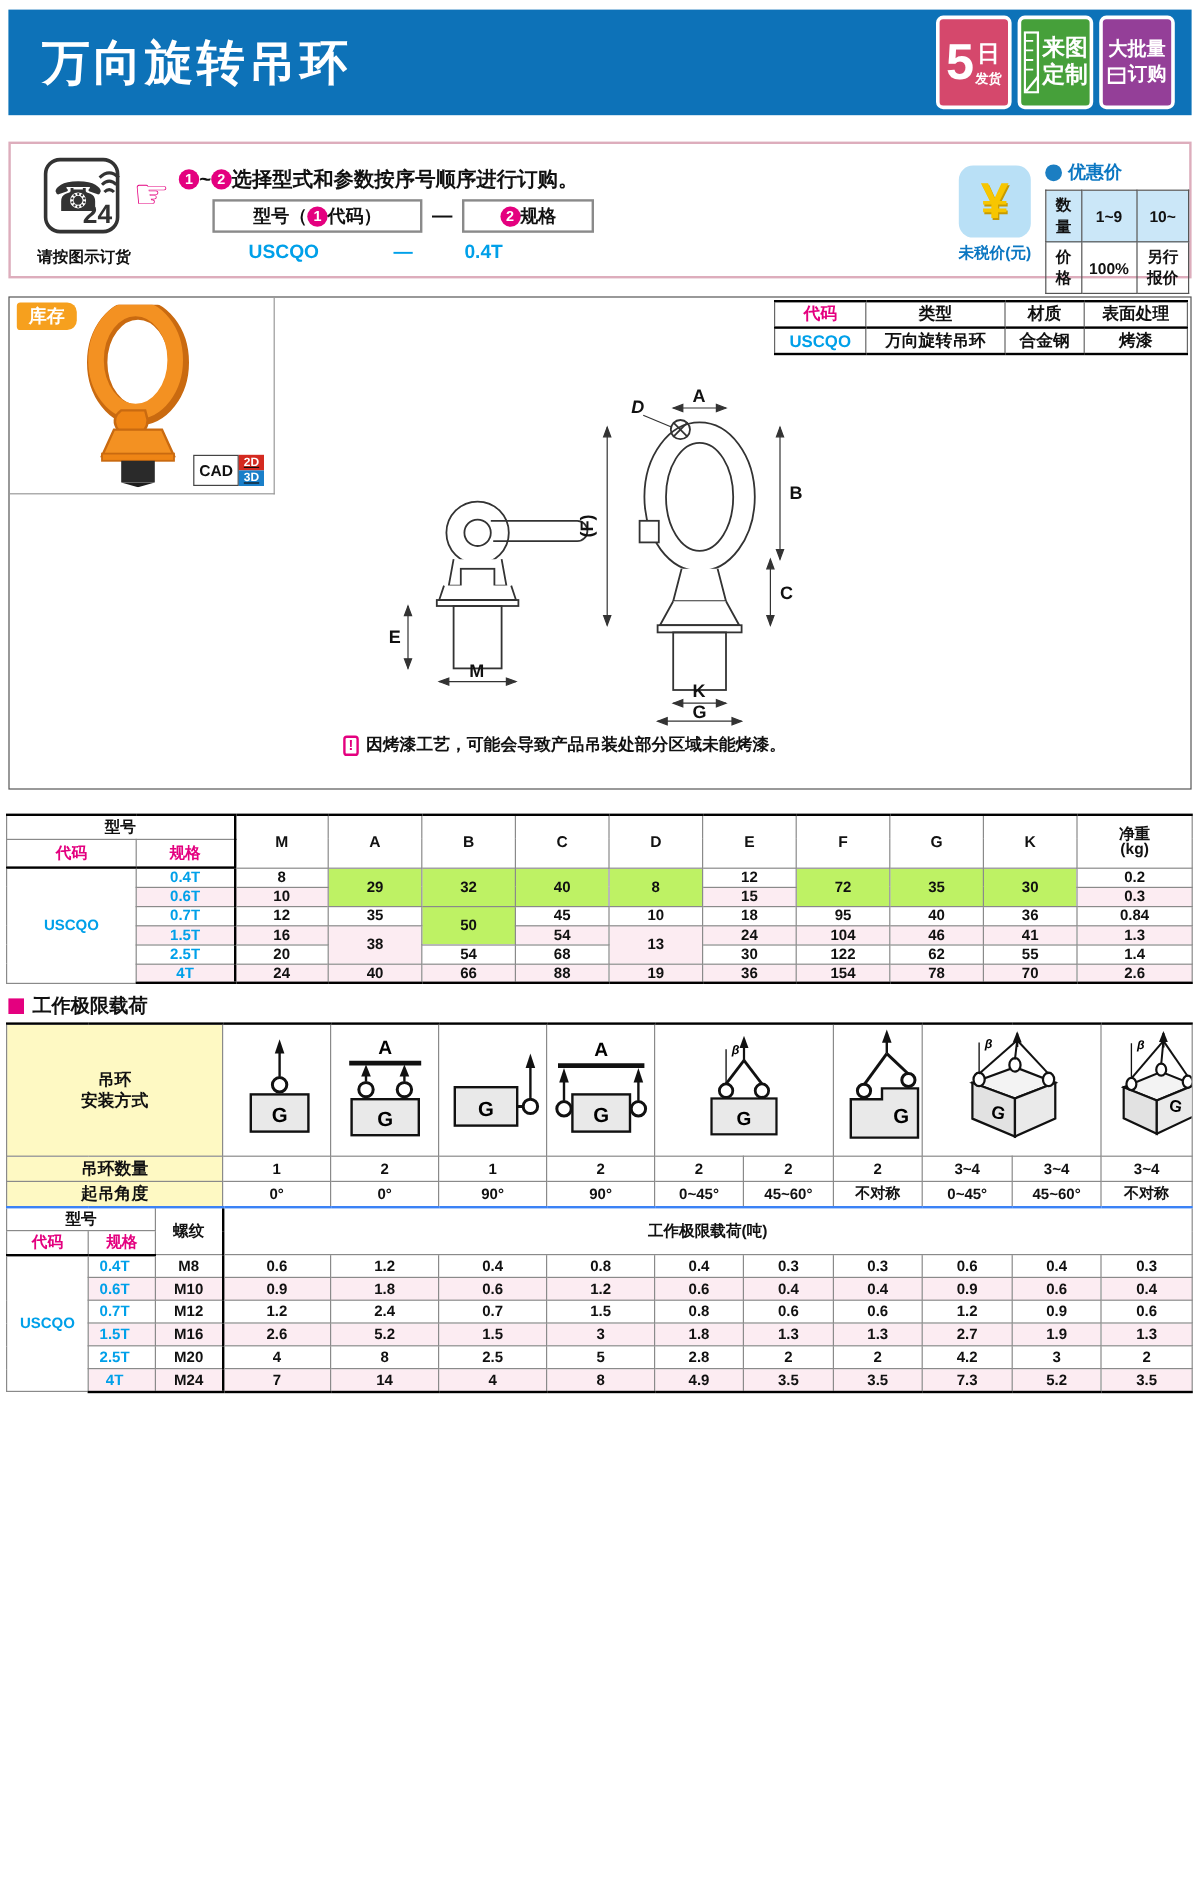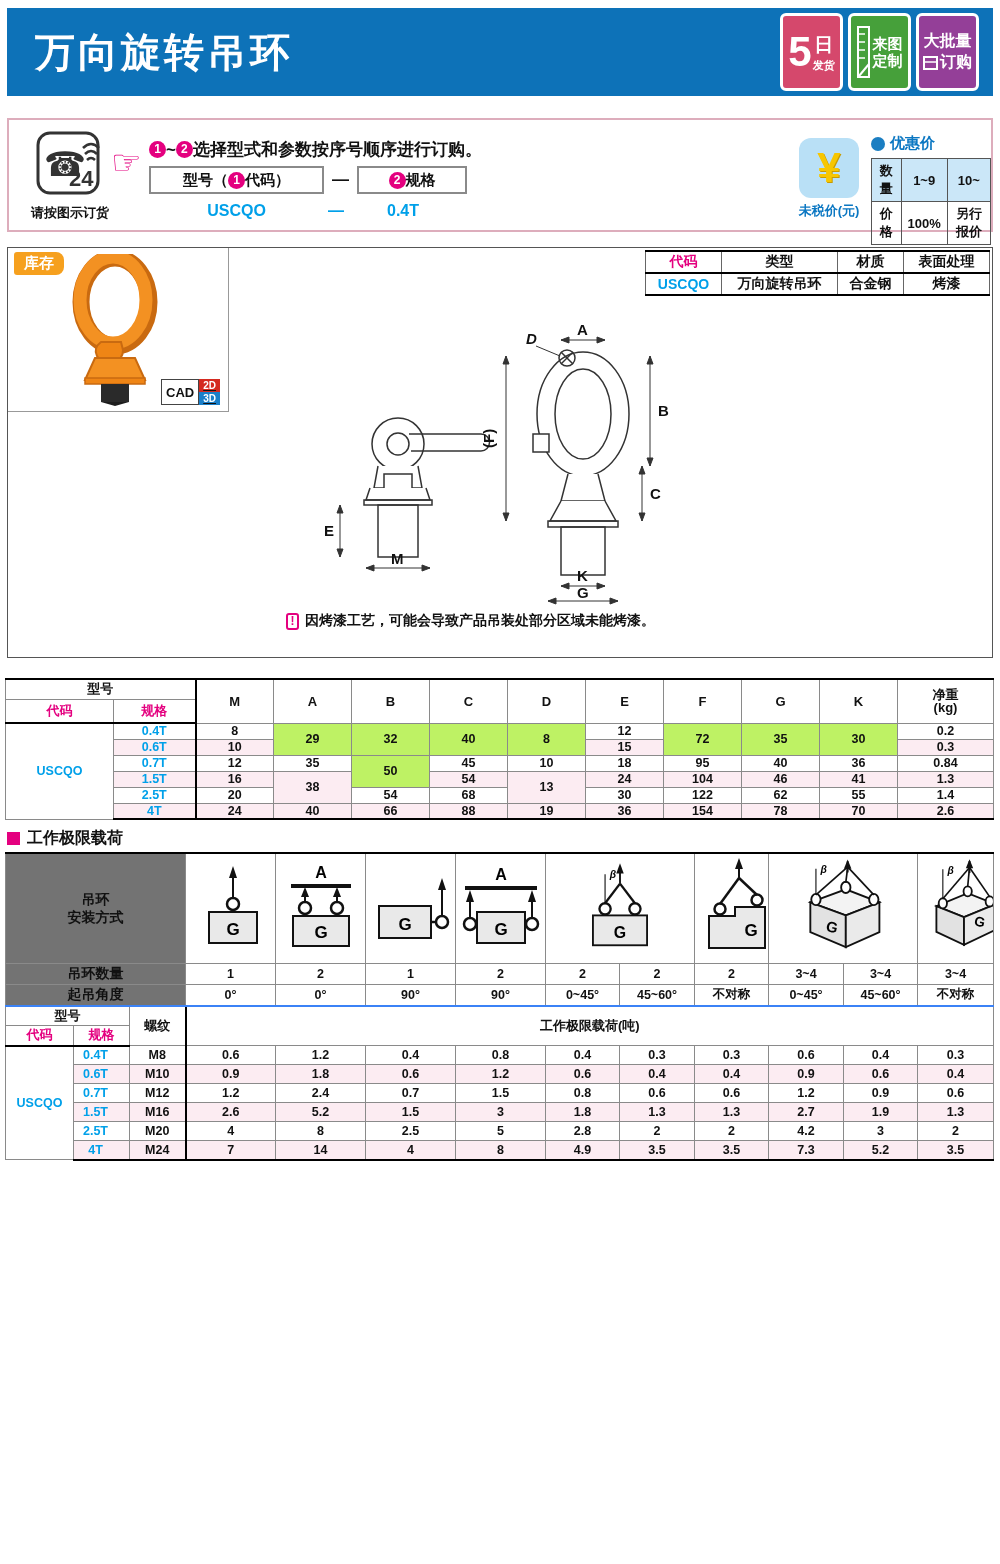--- a/index.html
+++ b/index.html
@@ -22,7 +22,7 @@
   .badge.red .col .d{ font-size:19px; font-weight:800; }
   .badge.red .col .s{ font-size:11px; font-weight:800; }
   .badge.green{ background:#46a03a; flex-direction:row; gap:3px; }
-  .badge.green .txt{ font-size:15px; font-weight:800; line-height:1.15; }
+  .badge.green .txt{ font-size:19px; font-weight:800; line-height:1.15; }
   .badge.purple{ background:#943f98; }
   .badge.purple .l1{ font-size:16px; font-weight:800; }
   .badge.purple .row{ display:flex; align-items:center; gap:2px; }

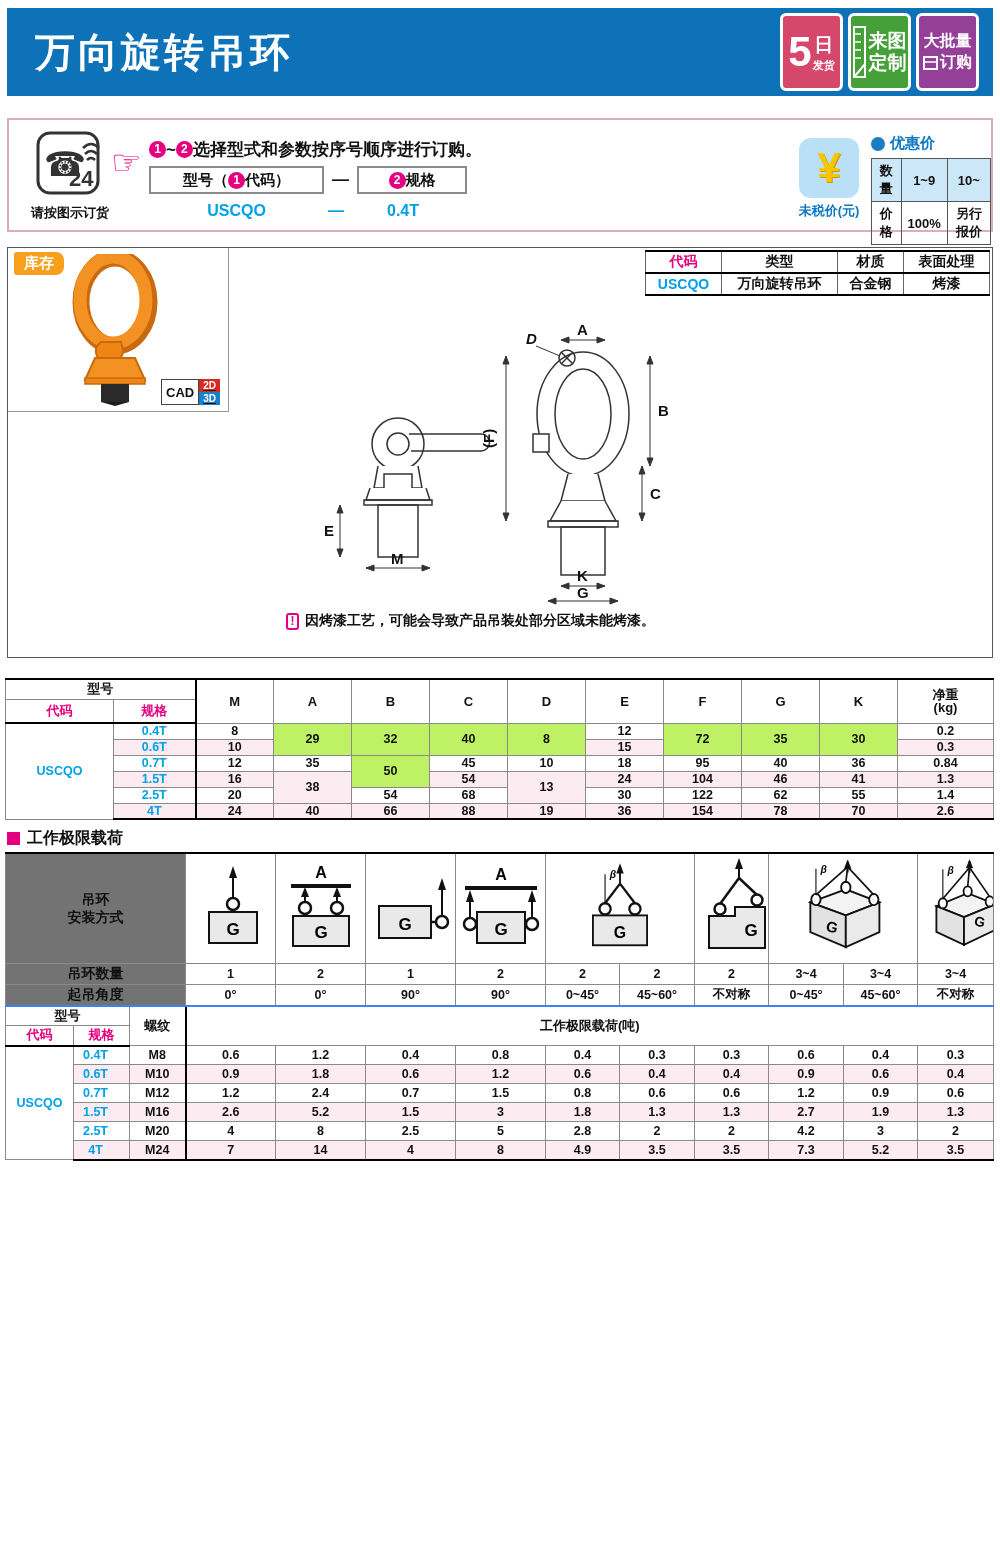--- a/index.html
+++ b/index.html
@@ -39,7 +39,7 @@
   .fbox-row{ position:absolute; left:140px; top:46px; display:flex; align-items:center; gap:8px; }
   .fbox{ border:2px solid #8a8a8a; height:28px; display:flex; align-items:center; justify-content:center;
     font-size:15px; font-weight:800; }
-  .fbox.b1{ width:175px; } .fbox.b2{ width:110px; }
+  .fbox.b1{ width:175px;margin-left:28px; } .fbox.b2{ width:110px; }
   .fdash{ font-size:17px; font-weight:800; }
   .ex-row{ position:absolute; left:140px; top:82px; width:350px; display:flex; }
   .ex{ color:#00a0e9; font-size:16px; font-weight:800; }

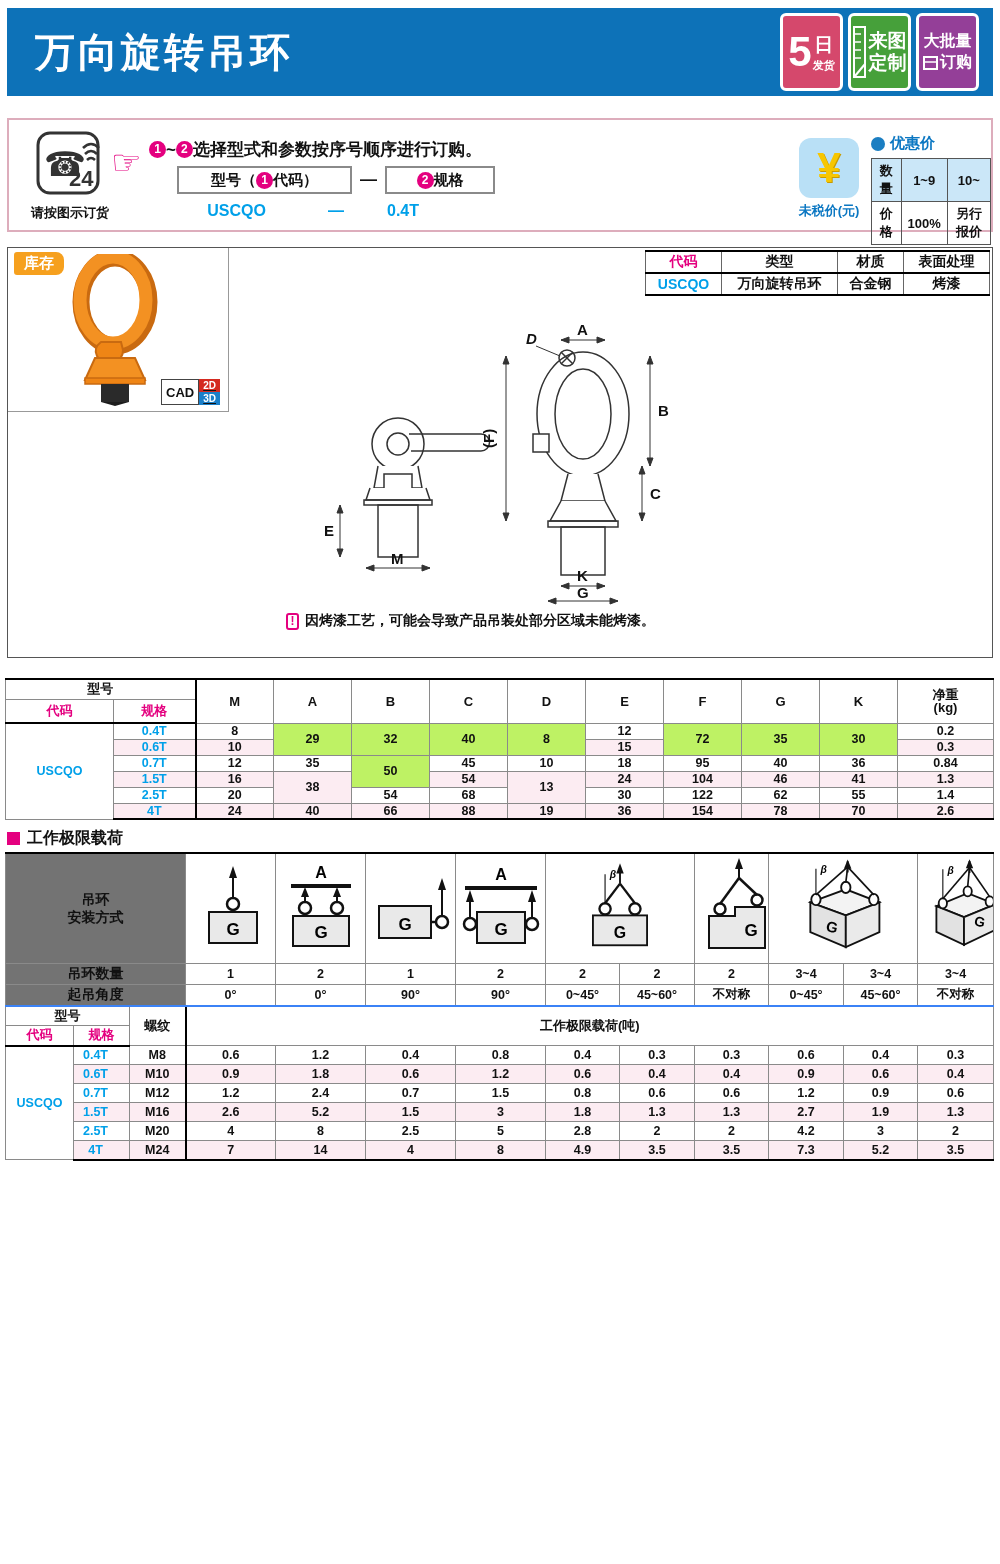--- a/index.html
+++ b/index.html
@@ -103,7 +103,7 @@
   .ws-wrap{ position:absolute; left:5px; top:852px; }
   .ws{ width:988px; }
   .ws td.diag{ height:110px; background:#fff; border-top:2px solid #000; padding:0; vertical-align:middle;}
-  .ws td.glabel{ background:#737373; font-weight:800; font-size:14px; }
+  .ws td.glabel{ background:#fef9c3; font-weight:800; font-size:14px; }
   .ws tr.qty td, .ws tr.ang td{ height:21px; }
   .ws tr.ang td{ border-bottom:2px solid #3b82f6; }
   .ws tr.lh1 th{ height:20px; } .ws tr.lh2 th{ height:20px; border-bottom:2px solid #000; }

